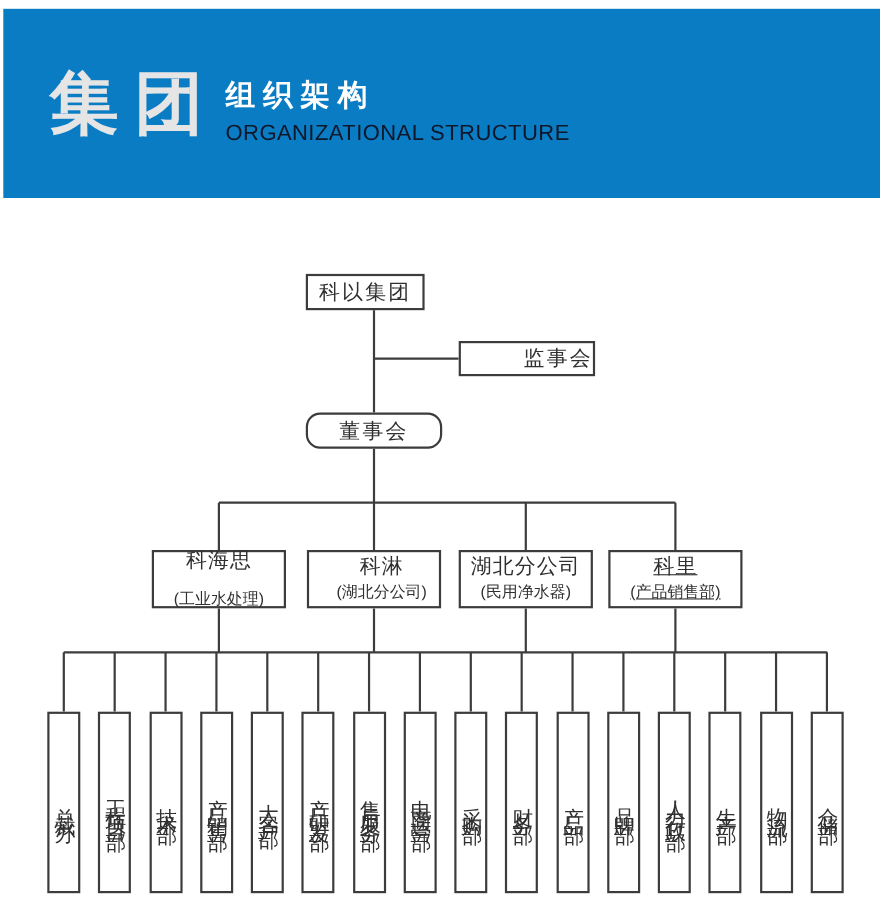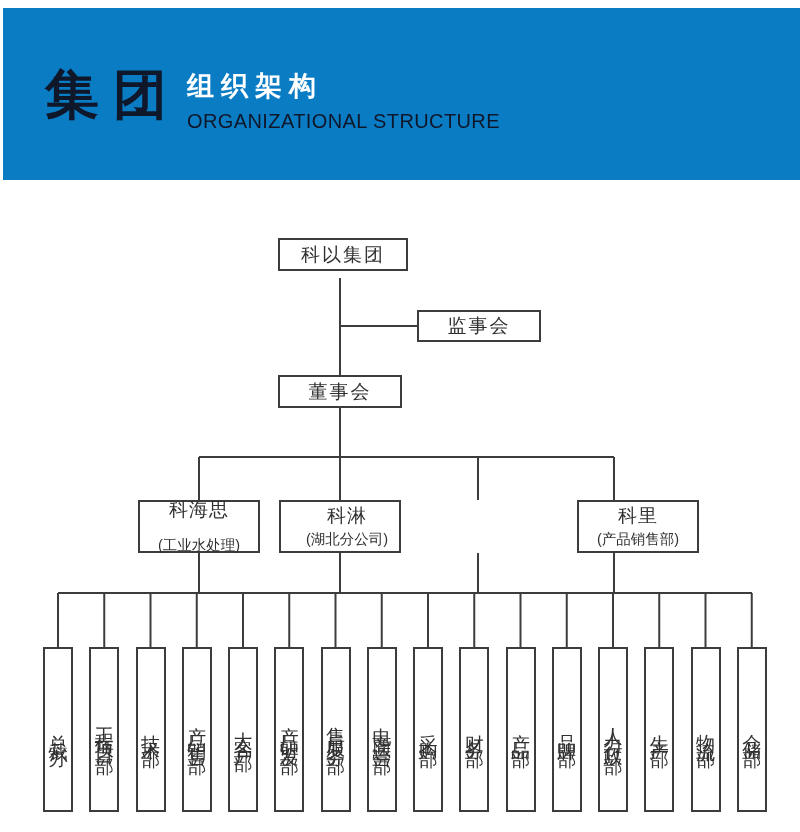--- a/index.html
+++ b/index.html
@@ -25,8 +25,8 @@
     padding-left: 42px;
   }
   .banner-title {
-    color: #0f172a;
-    font-size: 54px;
+    color: #e5e5e5;
+    font-size: 63px;
     font-weight: 700;
     letter-spacing: 14px;
     line-height: 1;

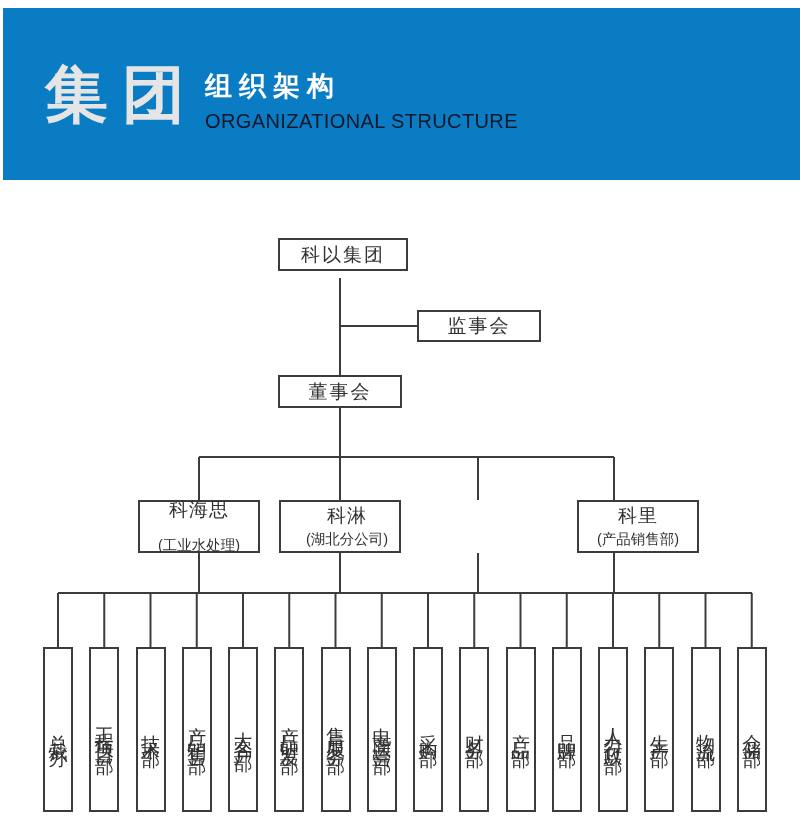--- a/index.html
+++ b/index.html
@@ -103,7 +103,7 @@
   }
 
   
-  .pos-root        { left: 278px; top:  58px; width: 130px; height: 33px; }
+  .pos-root        { left: 278px; top:  69px; width: 108px; height: 33px; }
   .pos-supervisory { left: 417px; top: 130px; width: 124px; height: 32px; }
   .pos-board       { left: 278px; top: 195px; width: 124px; height: 33px; }
 

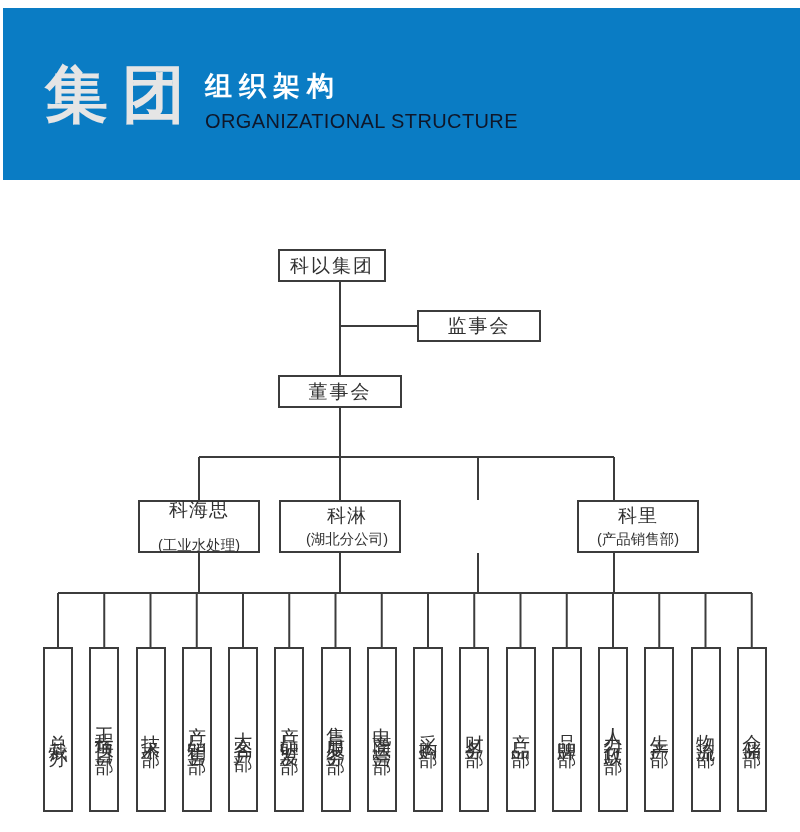--- a/index.html
+++ b/index.html
@@ -104,7 +104,7 @@
 
   
   .pos-root        { left: 278px; top:  69px; width: 108px; height: 33px; }
-  .pos-supervisory { left: 417px; top: 130px; width: 124px; height: 32px; }
+  .pos-supervisory { left: 417px; top: 130px; width: 124px; height: 32px; justify-content: flex-end; }
   .pos-board       { left: 278px; top: 195px; width: 124px; height: 33px; }
 
   .pos-div-0 { left: 138px; top: 320px; width: 122px; height: 53px; gap: 12px; }

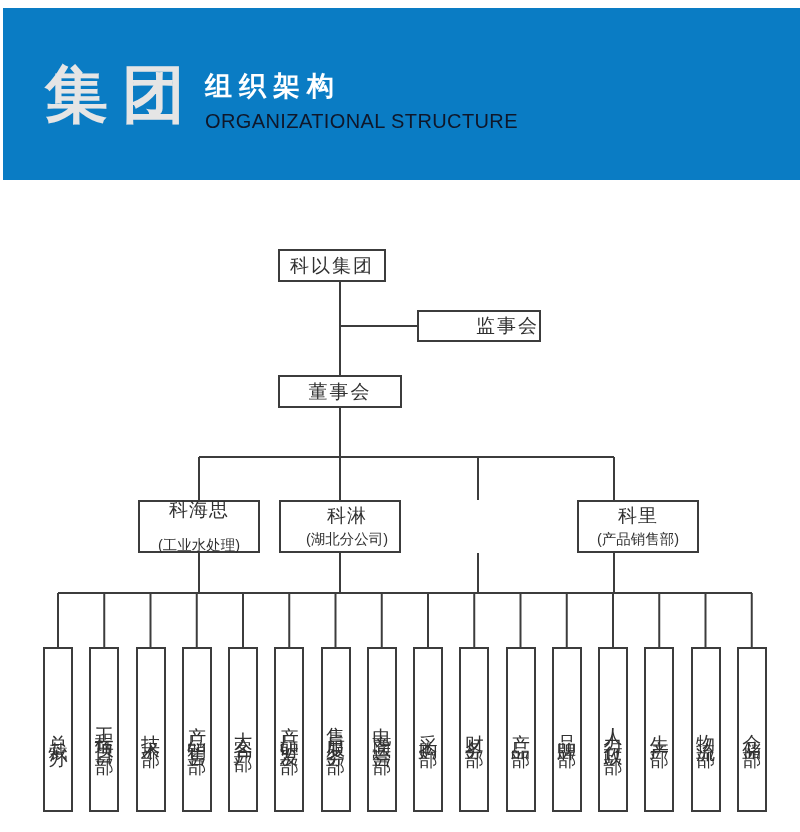--- a/index.html
+++ b/index.html
@@ -105,7 +105,7 @@
   
   .pos-root        { left: 278px; top:  69px; width: 108px; height: 33px; }
   .pos-supervisory { left: 417px; top: 130px; width: 124px; height: 32px; justify-content: flex-end; }
-  .pos-board       { left: 278px; top: 195px; width: 124px; height: 33px; }
+  .pos-board       { left: 278px; top: 195px; width: 124px; height: 33px; border-radius: 13px; }
 
   .pos-div-0 { left: 138px; top: 320px; width: 122px; height: 53px; gap: 12px; }
   .pos-div-1 { left: 279px; top: 320px; width: 122px; height: 53px; padding-left: 14px; }

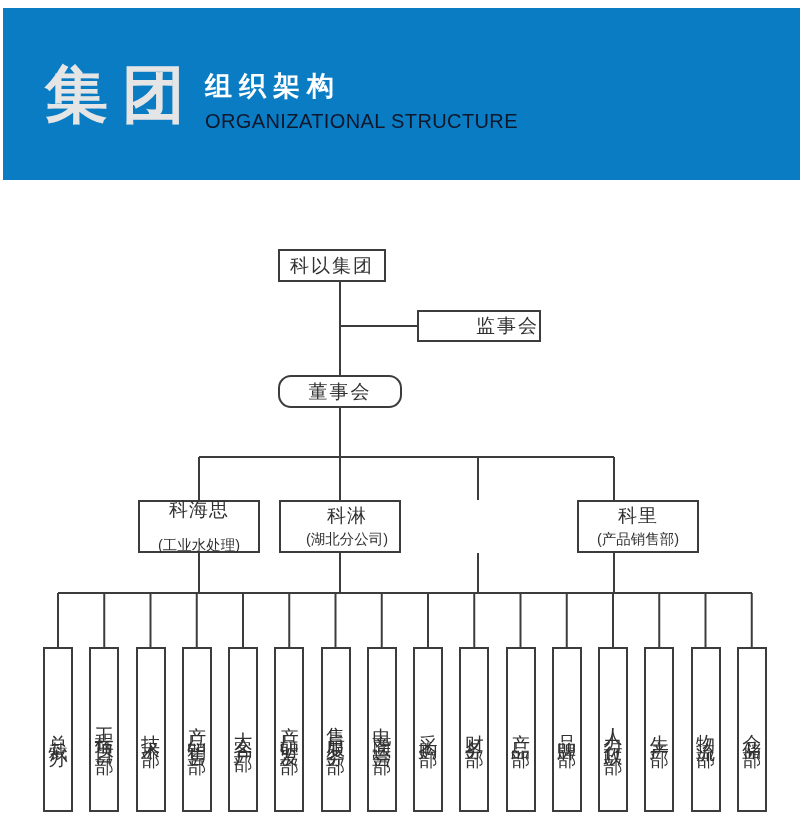--- a/index.html
+++ b/index.html
@@ -199,6 +199,10 @@
       <span class="division-name">科淋</span>
       <span class="division-sub">(湖北分公司)</span>
     </div>
+    <div class="node node-division pos-div-2">
+      <span class="division-name">湖北分公司</span>
+      <span class="division-sub">(民用净水器)</span>
+    </div>
     <div class="node node-division pos-div-3">
       <span class="division-name">科里</span>
       <span class="division-sub">(产品销售部)</span>

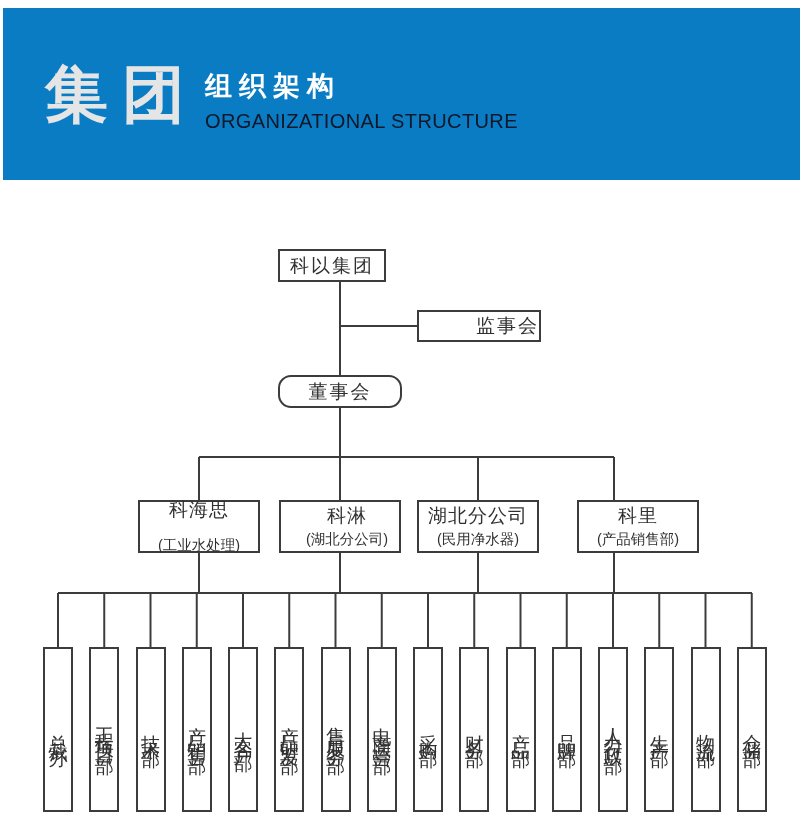--- a/index.html
+++ b/index.html
@@ -110,7 +110,7 @@
   .pos-div-0 { left: 138px; top: 320px; width: 122px; height: 53px; gap: 12px; }
   .pos-div-1 { left: 279px; top: 320px; width: 122px; height: 53px; padding-left: 14px; }
   .pos-div-2 { left: 417px; top: 320px; width: 122px; height: 53px; }
-  .pos-div-3 { left: 577px; top: 320px; width: 122px; height: 53px; }
+  .pos-div-3 { left: 553px; top: 320px; width: 122px; height: 53px; text-decoration: underline; }
 
   .pos-dept-0  { left:  43px;    }
   .pos-dept-1  { left:  89.25px; }

